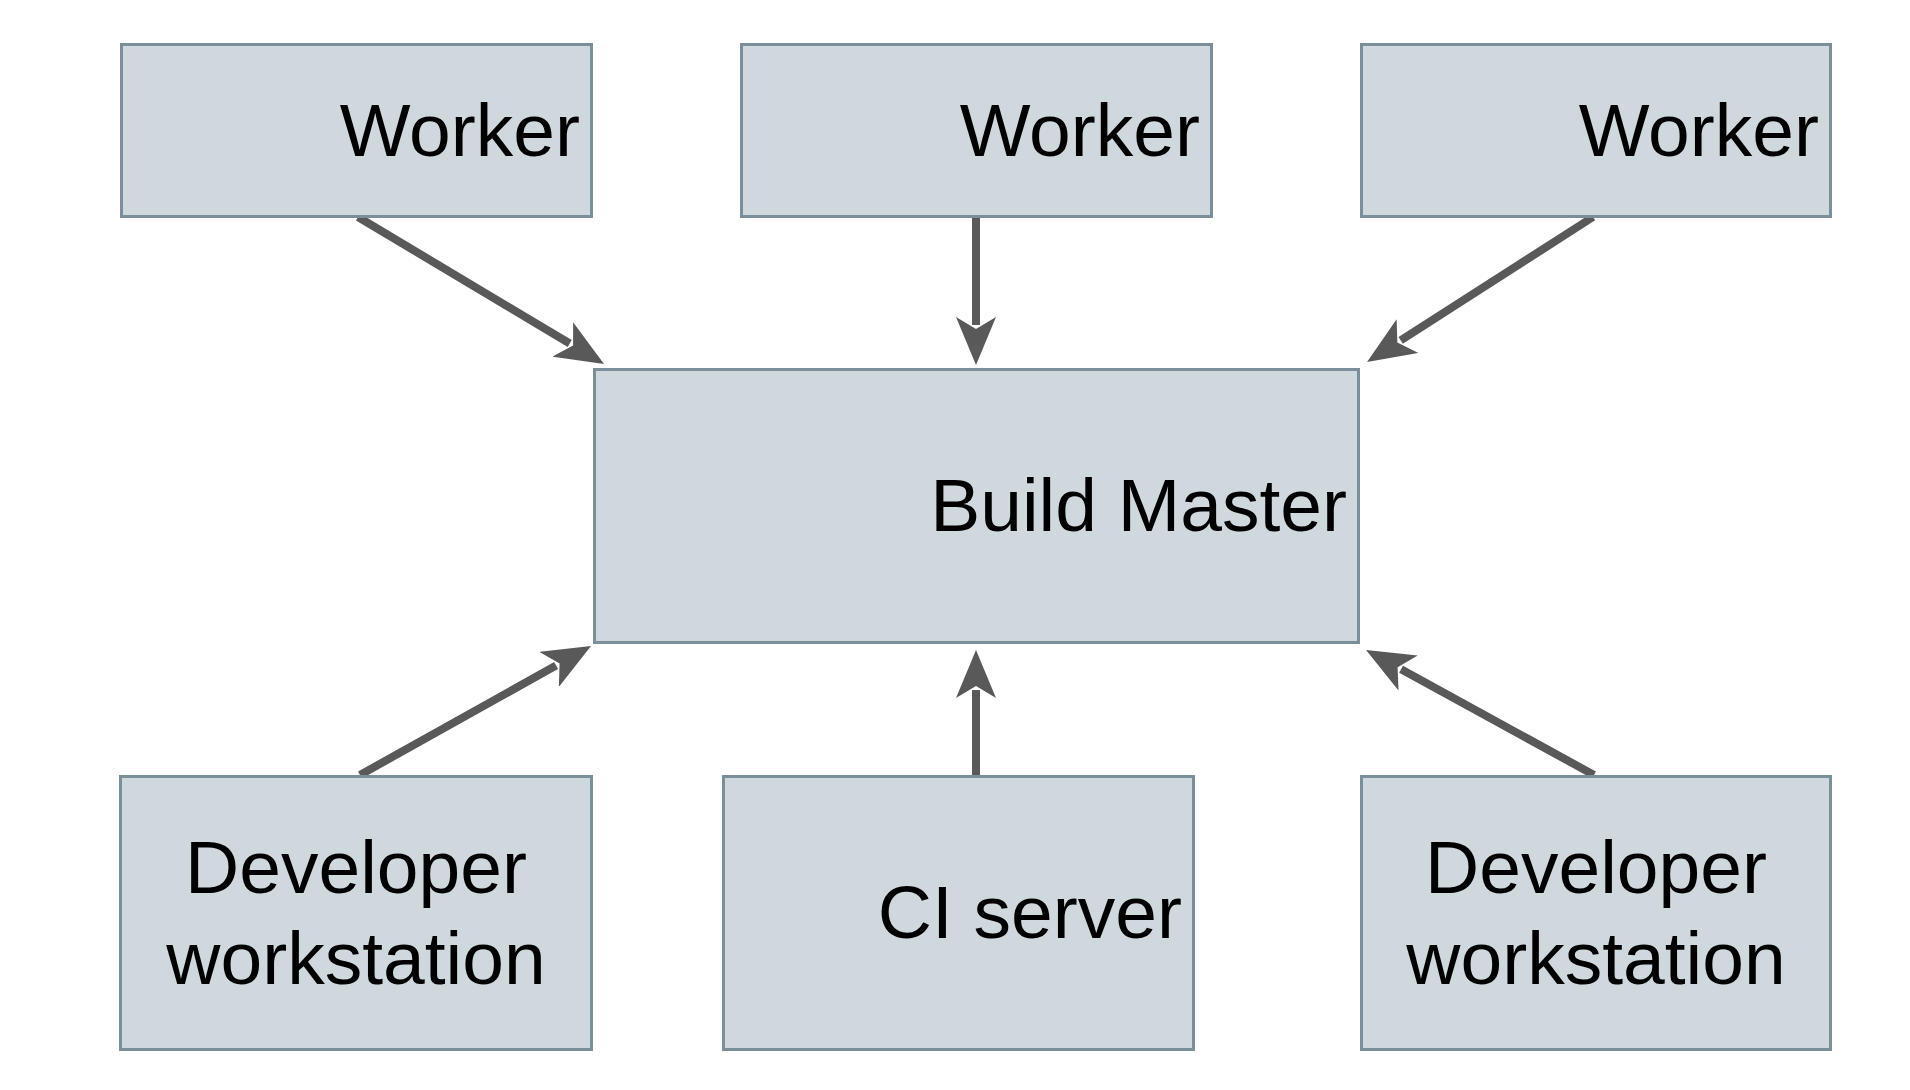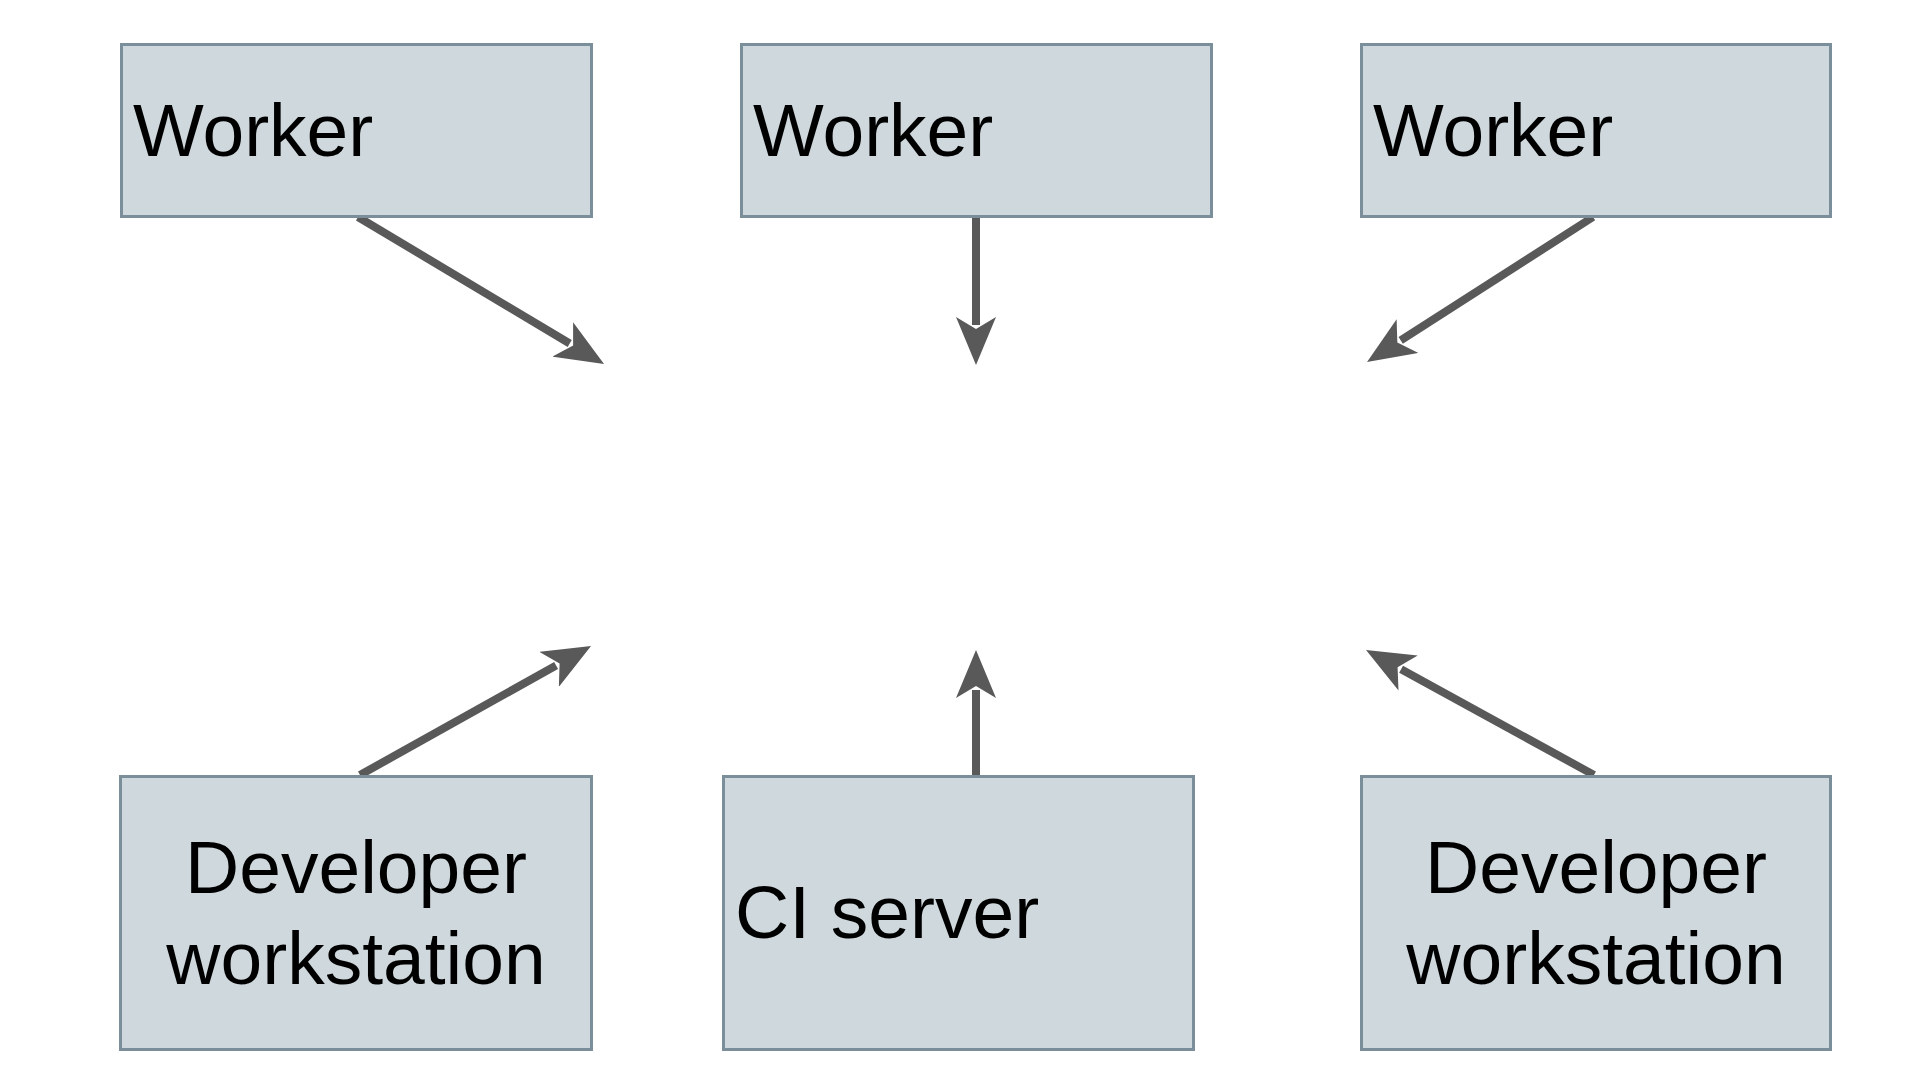--- a/index.html
+++ b/index.html
@@ -43,7 +43,7 @@
     border: 3px solid var(--node-border);
     display: flex;
     align-items: center;
-    justify-content: flex-start;
+    justify-content: flex-end;
     text-align: center;
     color: var(--text);
     font-size: 75px;

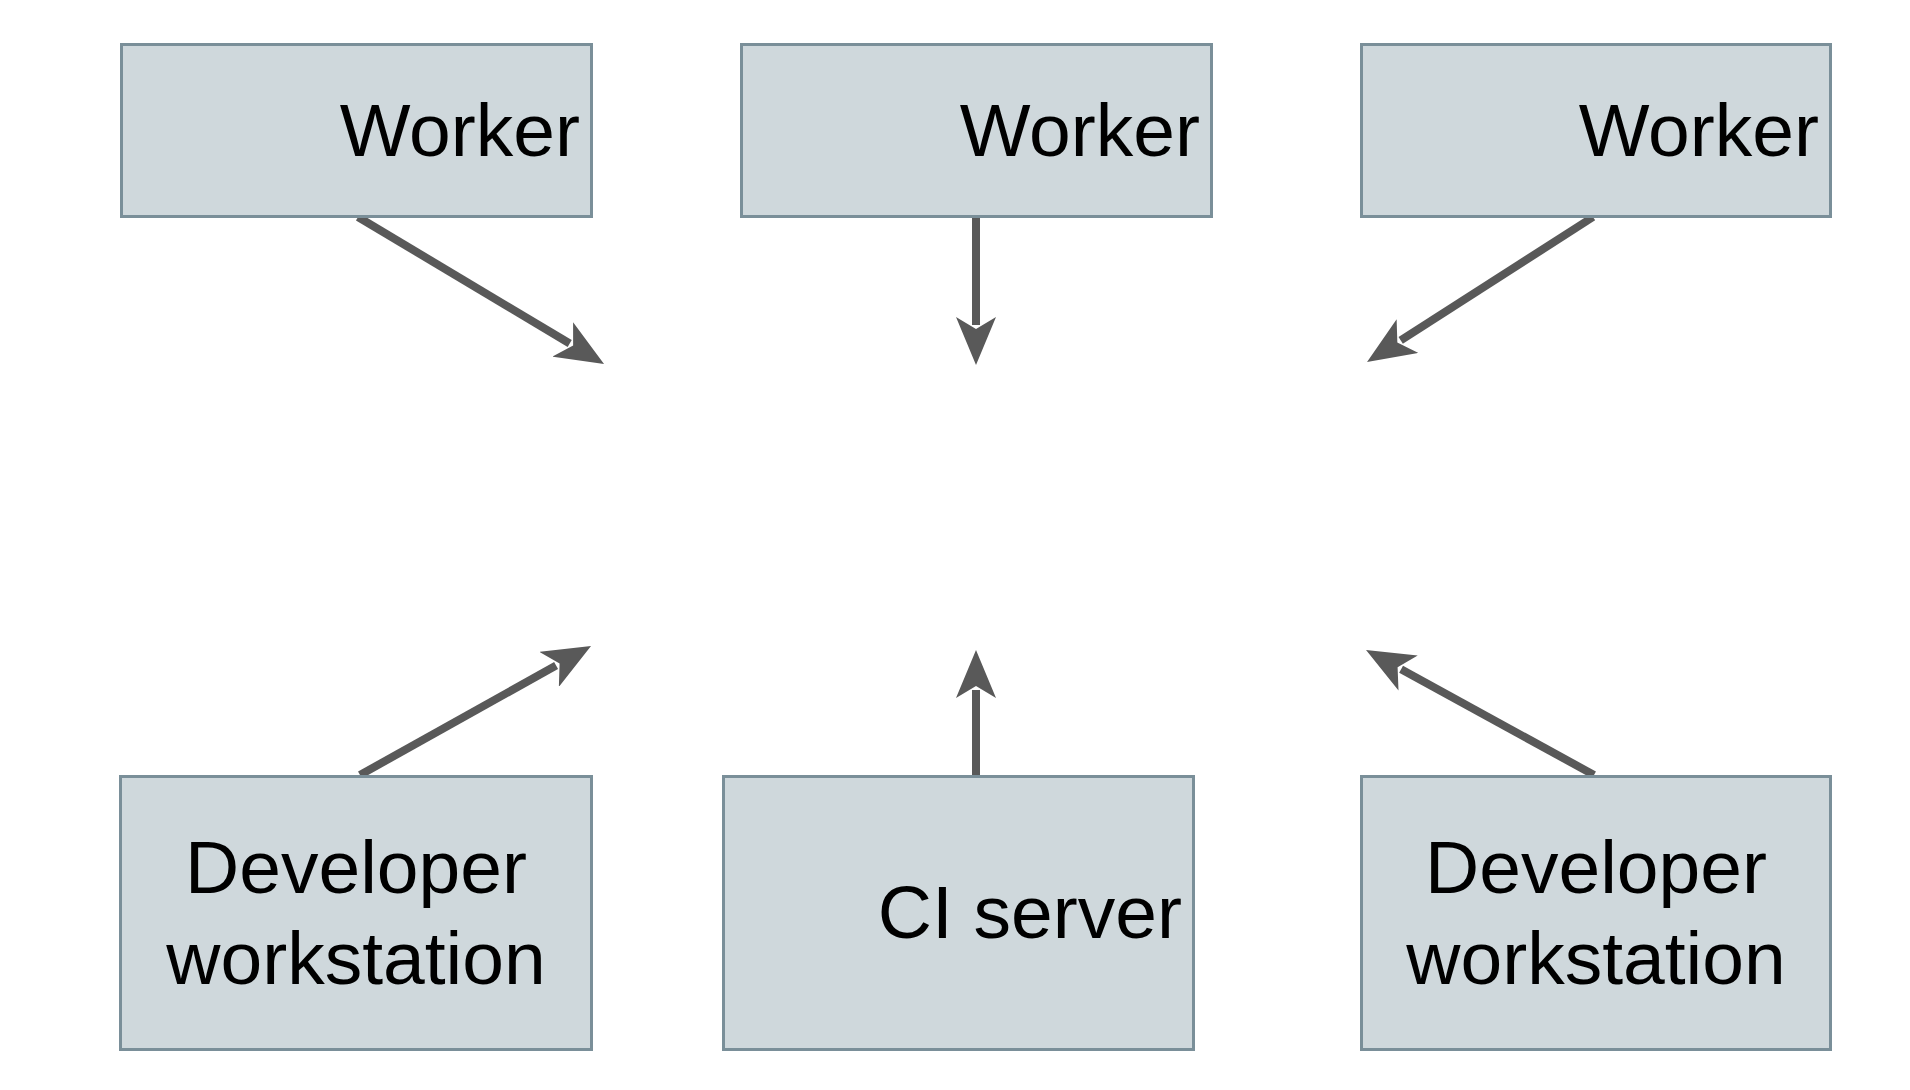--- a/index.html
+++ b/index.html
@@ -92,6 +92,9 @@
     <span>Worker</span>
   </div>
 
+  <div class="node n-build-master">
+    <span>Build Master</span>
+  </div>
 
   <div class="node n-dev-left">
     <span>Developer workstation</span>

